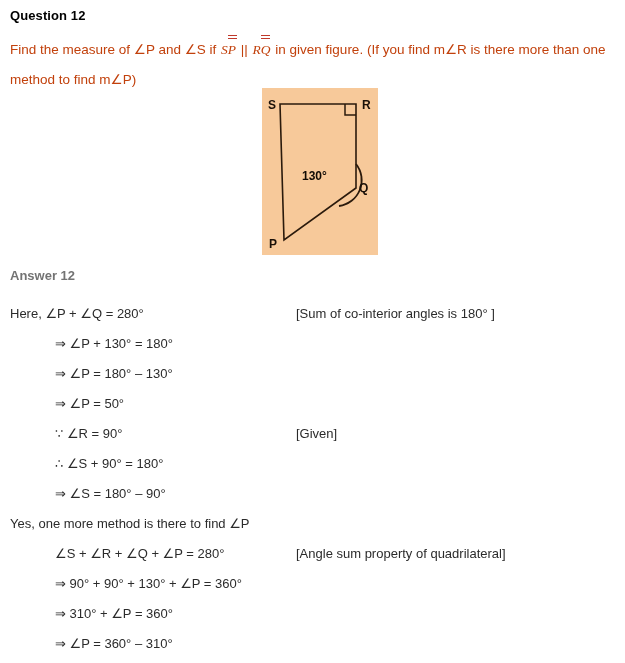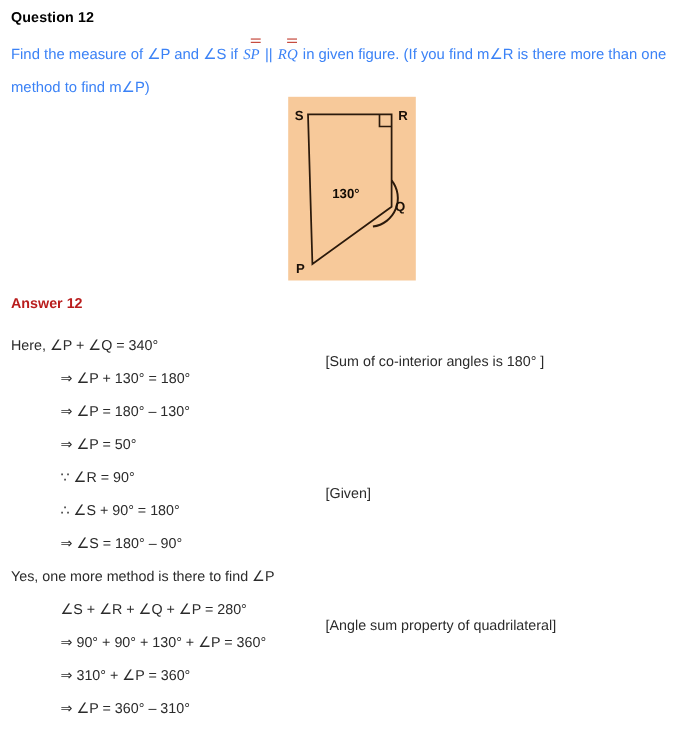--- a/index.html
+++ b/index.html
@@ -108,7 +108,7 @@
 
 <div class="q-heading" style="color: #000000;">Question 12</div>
 
-<div class="q-body" style="color: #3b82f6;">
+<div class="q-body" style="color: #c2410c;">
   <span>Find the measure of ∠P and ∠S if </span><span class="seg"><span>SP</span><span class="bars"></span></span><span> || </span><span class="seg"><span>RQ</span><span class="bars"></span></span><span> in given figure. (If you find m∠R is there more than one method to find m∠P)</span>
 </div>
 

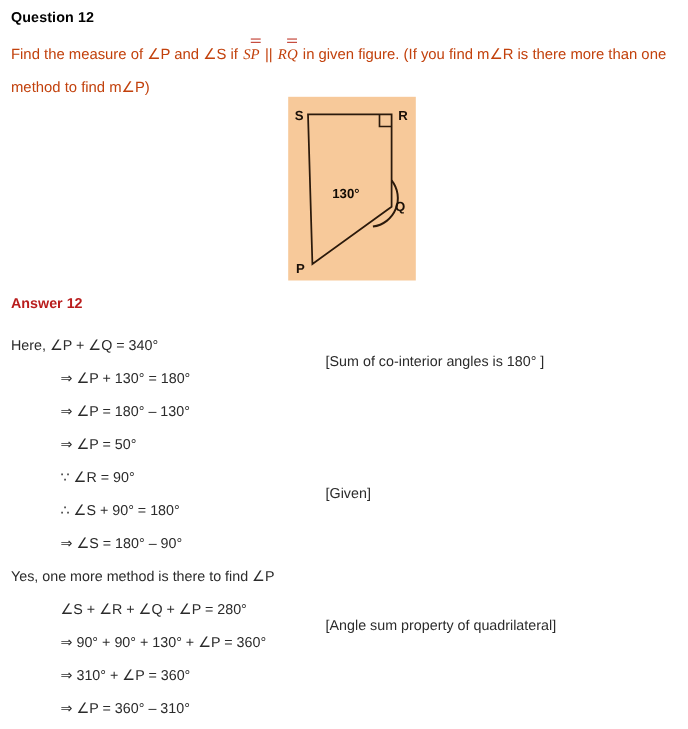--- a/index.html
+++ b/index.html
@@ -72,7 +72,7 @@
     top: 268px;
     font-size: 13px;
     font-weight: bold;
-    color: #b91c1c;
+    color: #737373;
   }
 
   .steps {

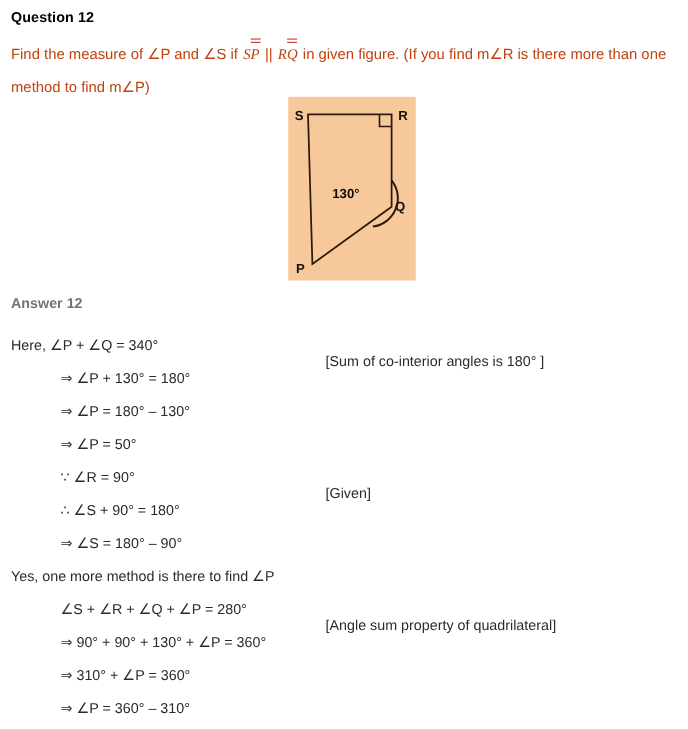--- a/index.html
+++ b/index.html
@@ -134,7 +134,7 @@
 
 <div class="steps">
     <div class="row">
-      <div class="lhs flush">Here, ∠P + ∠Q = 340°</div>
+      <div class="lhs flush">Here, ∠P + ∠Q = 280°</div>
       <div class="rhs">[Sum of co-interior angles is 180° ]</div>
     </div>
     <div class="row">

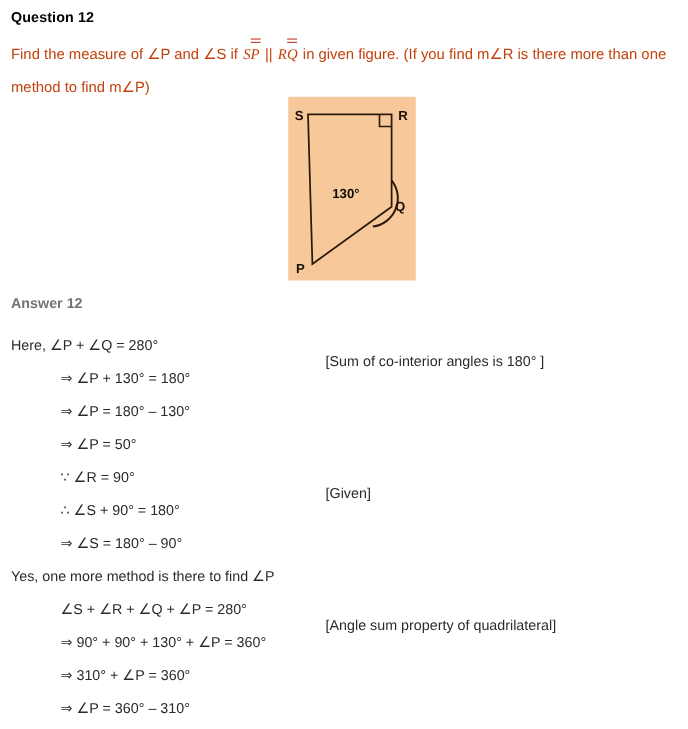--- a/index.html
+++ b/index.html
@@ -99,7 +99,7 @@
   .rhs {
     position: absolute;
     left: 296px;
-    top: 15px;
+    top: 0;
     white-space: nowrap;
   }
 </style>

